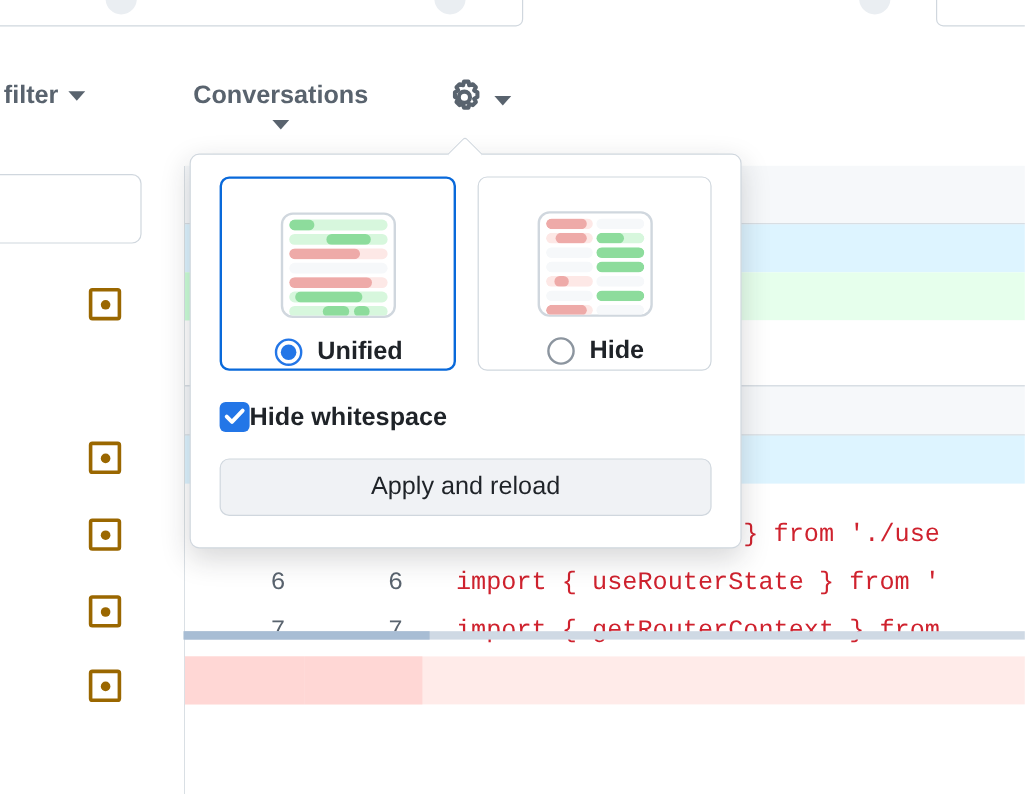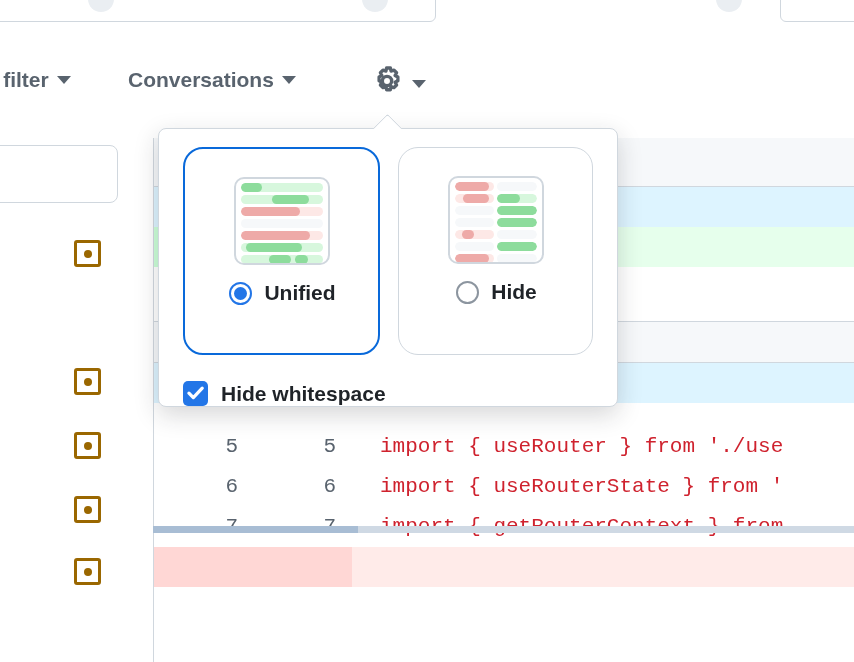--- a/index.html
+++ b/index.html
@@ -63,7 +63,7 @@
     cursor: pointer;
   }
   .tb-item.file-filter { left: -26px; top: 10px; }
-  .tb-item.conversations { left: 128px; top: 10px; }
+  .tb-item.conversations { left: 161px; top: 10px; flex-direction: column; }
   .tb-item.gear { left: 370px; top: 6px; }
   .caret {
     width: 0; height: 0;

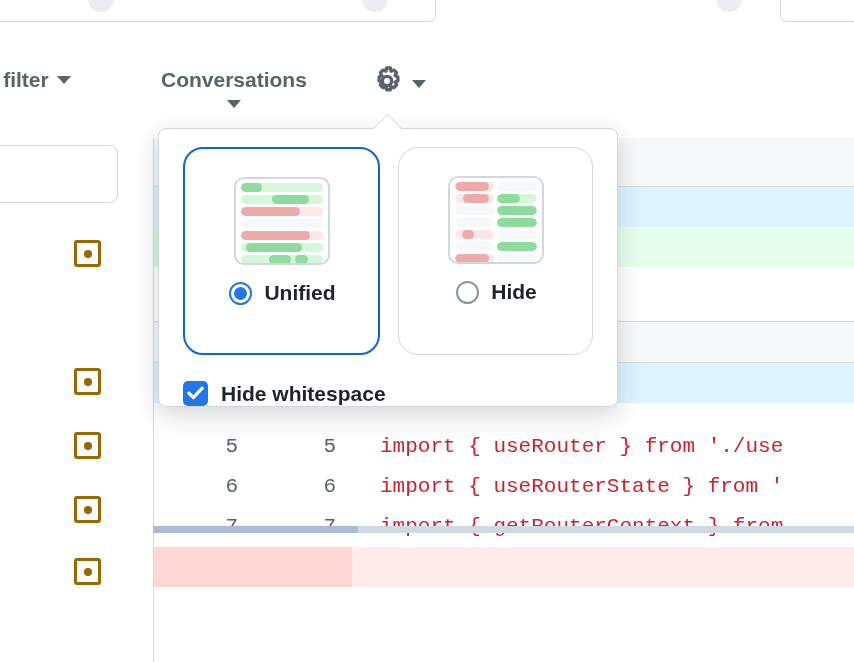--- a/index.html
+++ b/index.html
@@ -195,9 +195,9 @@
   .choice {
     flex: 1 1 0;
     border: 1px solid #d0d7de;
-    border-radius: 20px;
-    box-sizing: border-box;
-    height: 208px;
+    border-radius: 8px;
+    box-sizing: border-box;
+    height: 162px;
     display: flex;
     flex-direction: column;
     align-items: center;

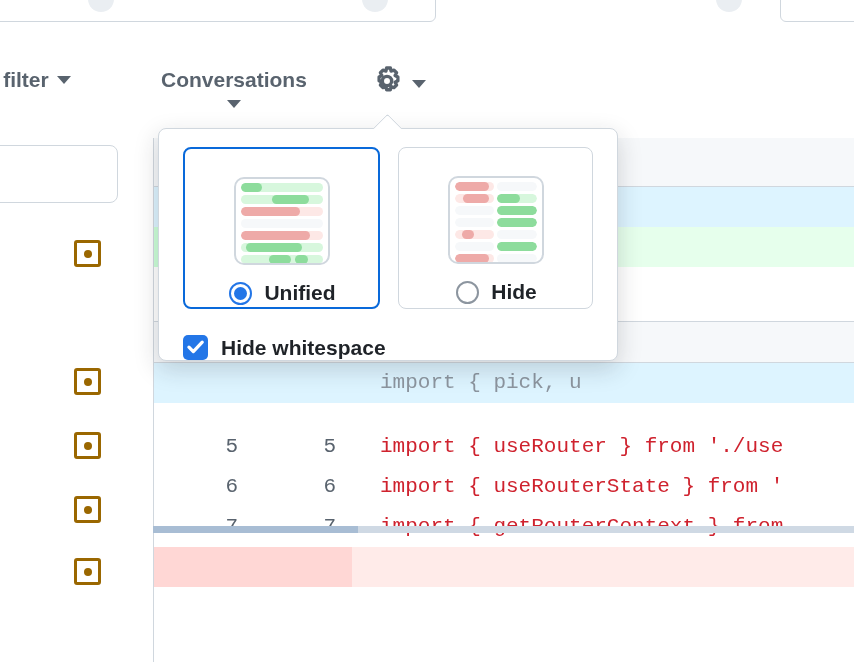--- a/index.html
+++ b/index.html
@@ -287,7 +287,6 @@
   .check-row {
     display: flex;
     align-items: center;
-    gap: 13px;
     padding: 26px 24px 0 24px;
     cursor: pointer;
   }

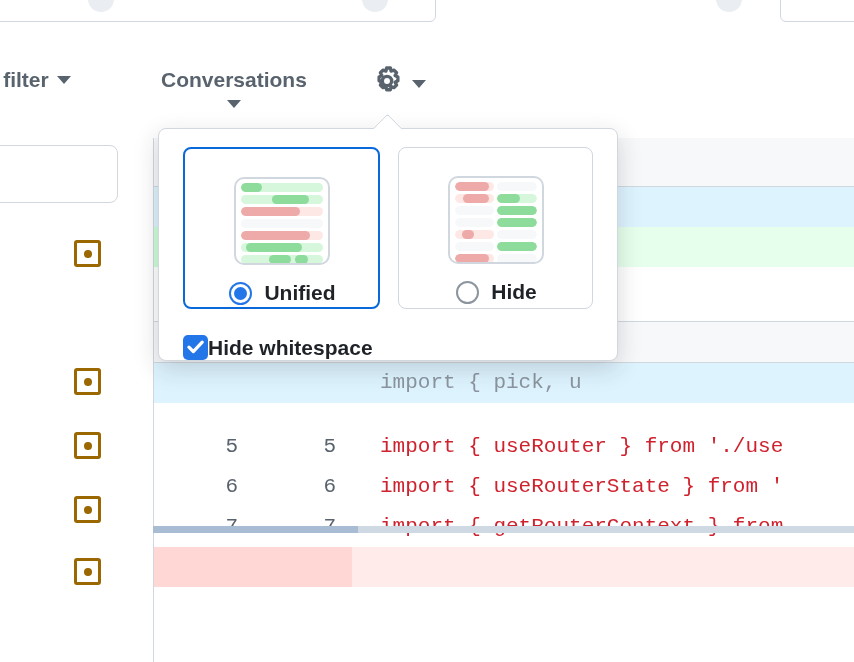--- a/index.html
+++ b/index.html
@@ -537,6 +537,9 @@
     <span class="check-label">Hide whitespace</span>
   </div>
 
+  <div class="apply-wrap">
+    <button class="apply-btn">Apply and reload</button>
+  </div>
 </div>
 
 </body></html>

